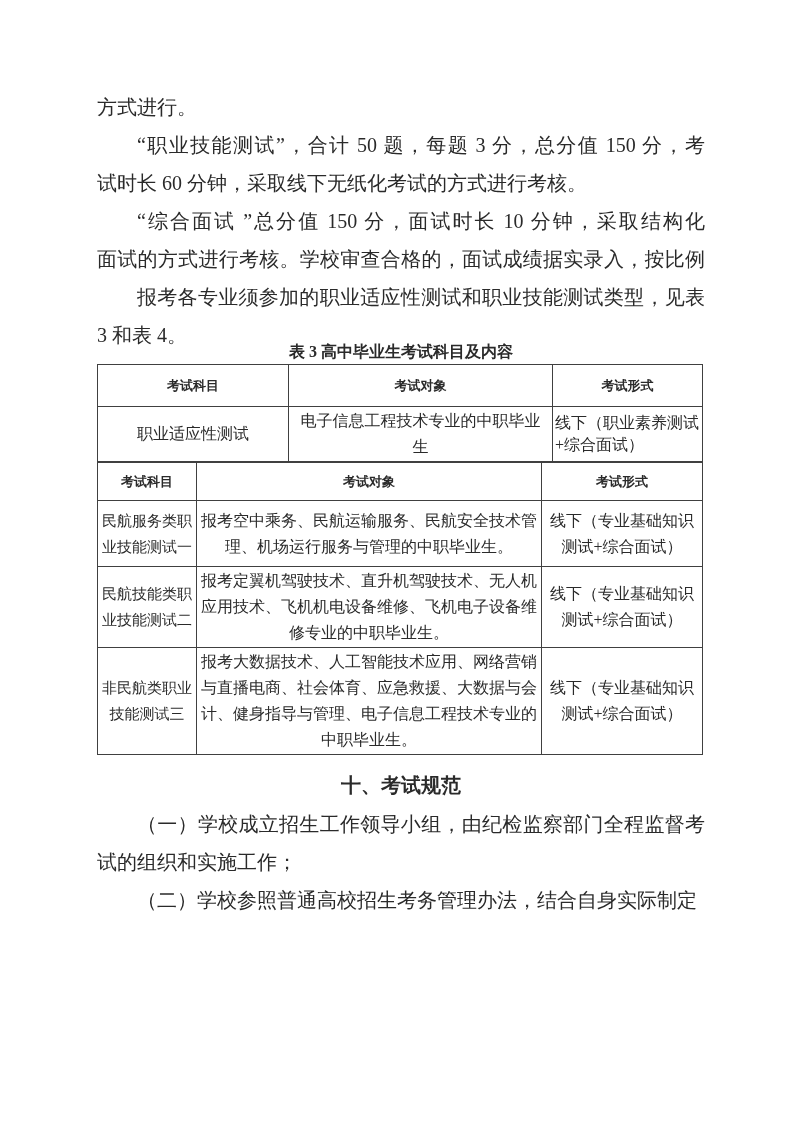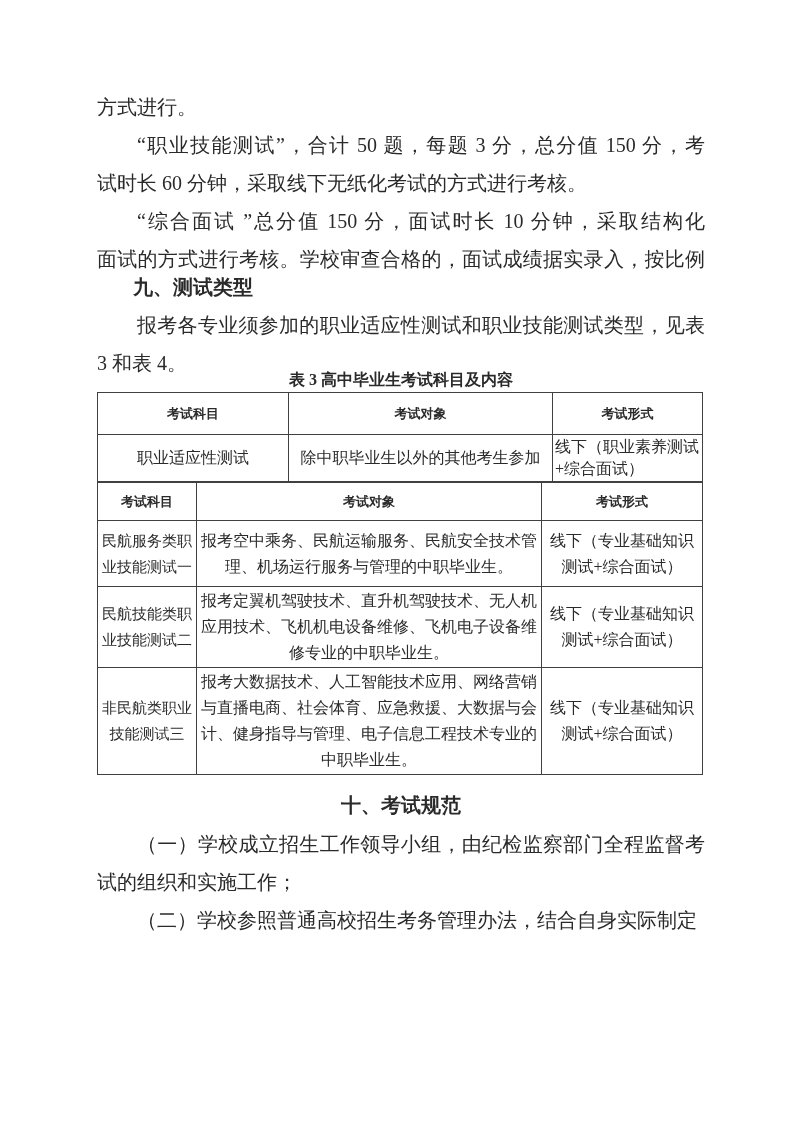--- a/index.html
+++ b/index.html
@@ -81,7 +81,6 @@
     <div class="bodyline full indent">“综合面试 ”总分值 150 分，面试时长 10 分钟，采取结构化</div>
     <div class="bodyline full">面试的方式进行考核。学校审查合格的，面试成绩据实录入，按比例</div>
 
-    <div class="sec-heading">九、测试类型</div>
     <div class="bodyline full indent">报考各专业须参加的职业适应性测试和职业技能测试类型，见表</div>
     <div class="bodyline">3 和表 4。</div>
 

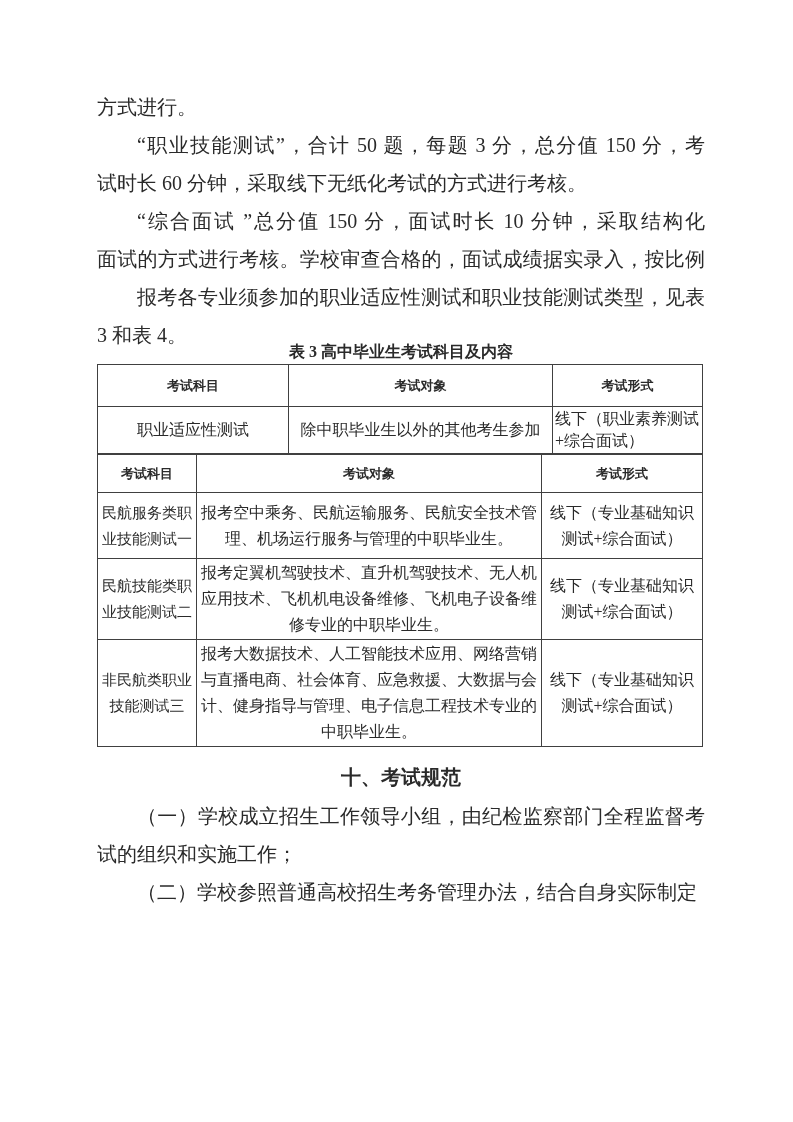--- a/index.html
+++ b/index.html
@@ -100,7 +100,7 @@
       </tr>
       <tr class="data">
         <td>职业适应性测试</td>
-        <td>除中职毕业生以外的其他考生参加</td>
+        <td>电子信息工程技术专业的中职毕业生</td>
         <td class="fmt">线下（职业素养测试+综合面试）</td>
       </tr>
     </tbody>

